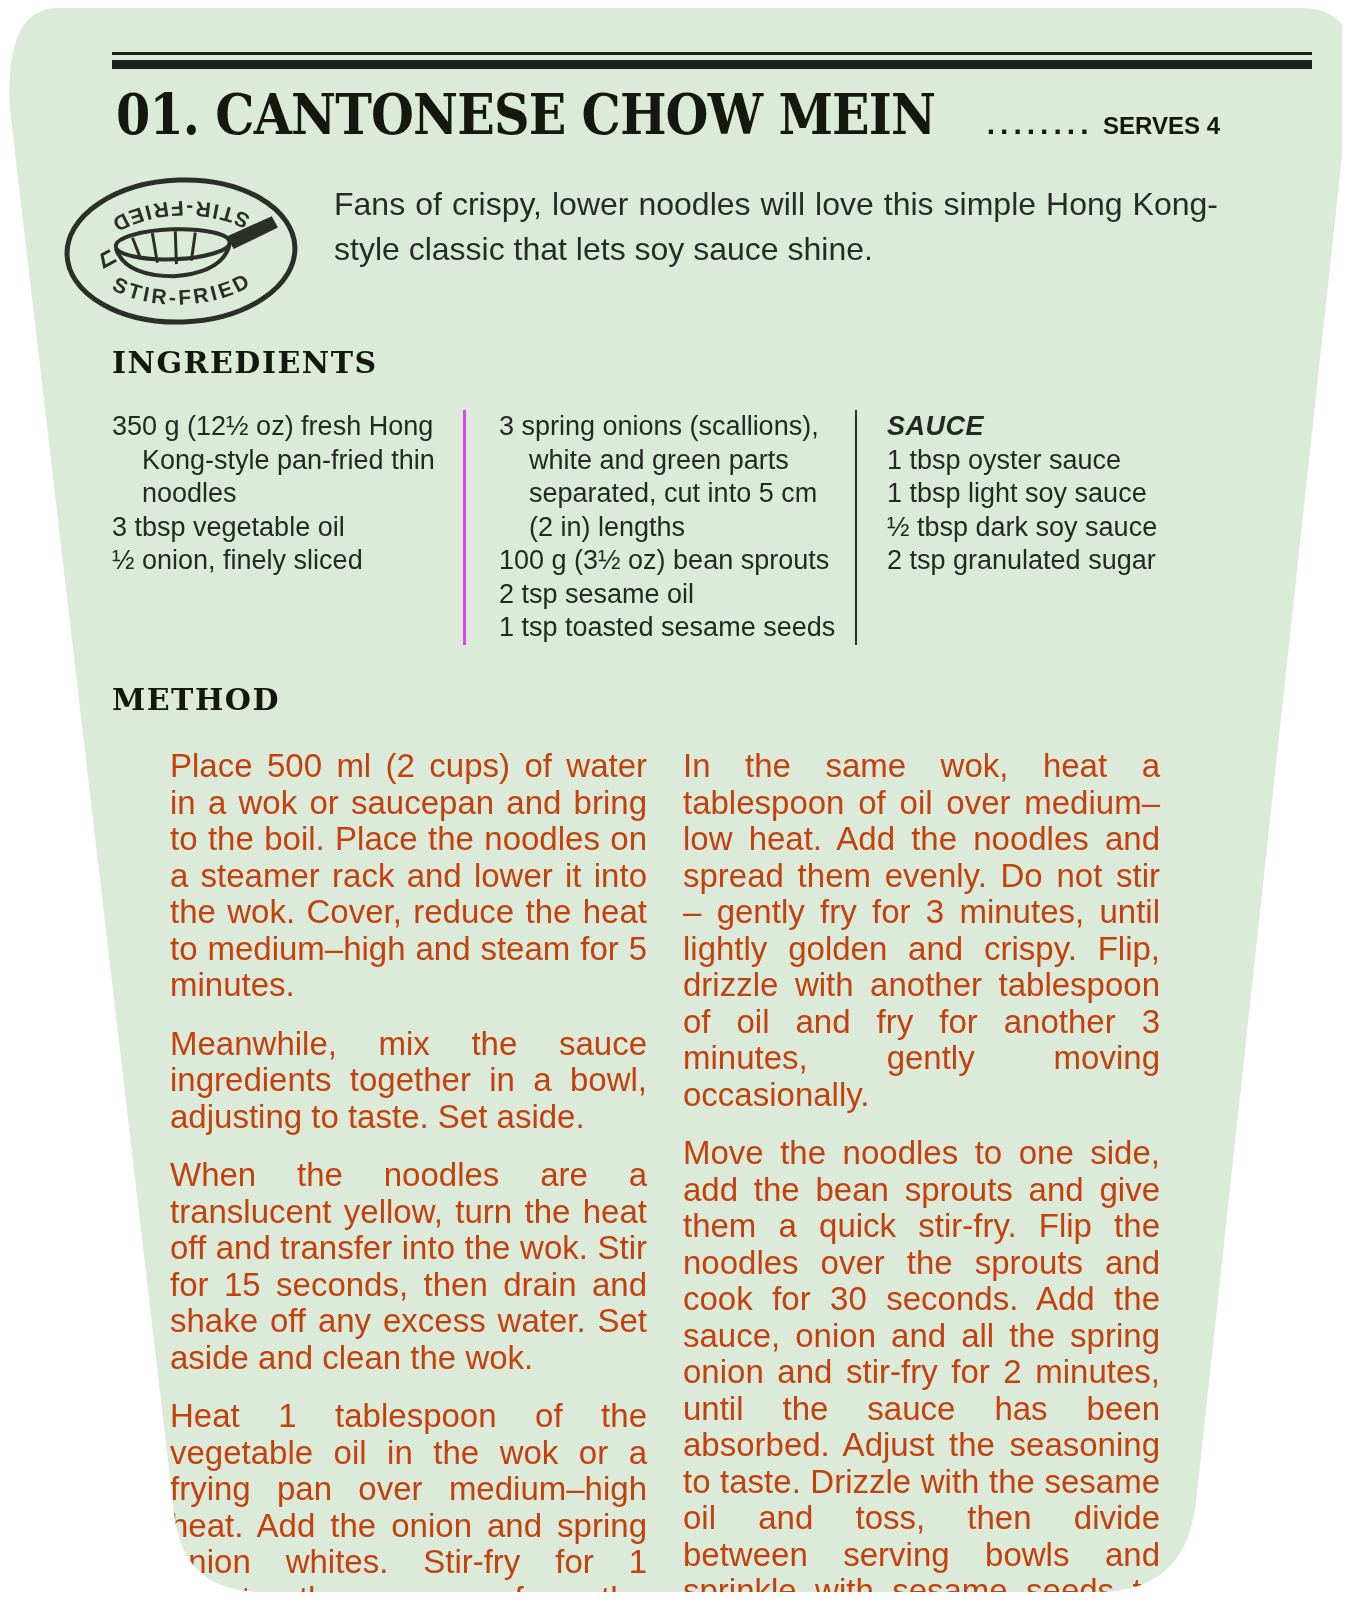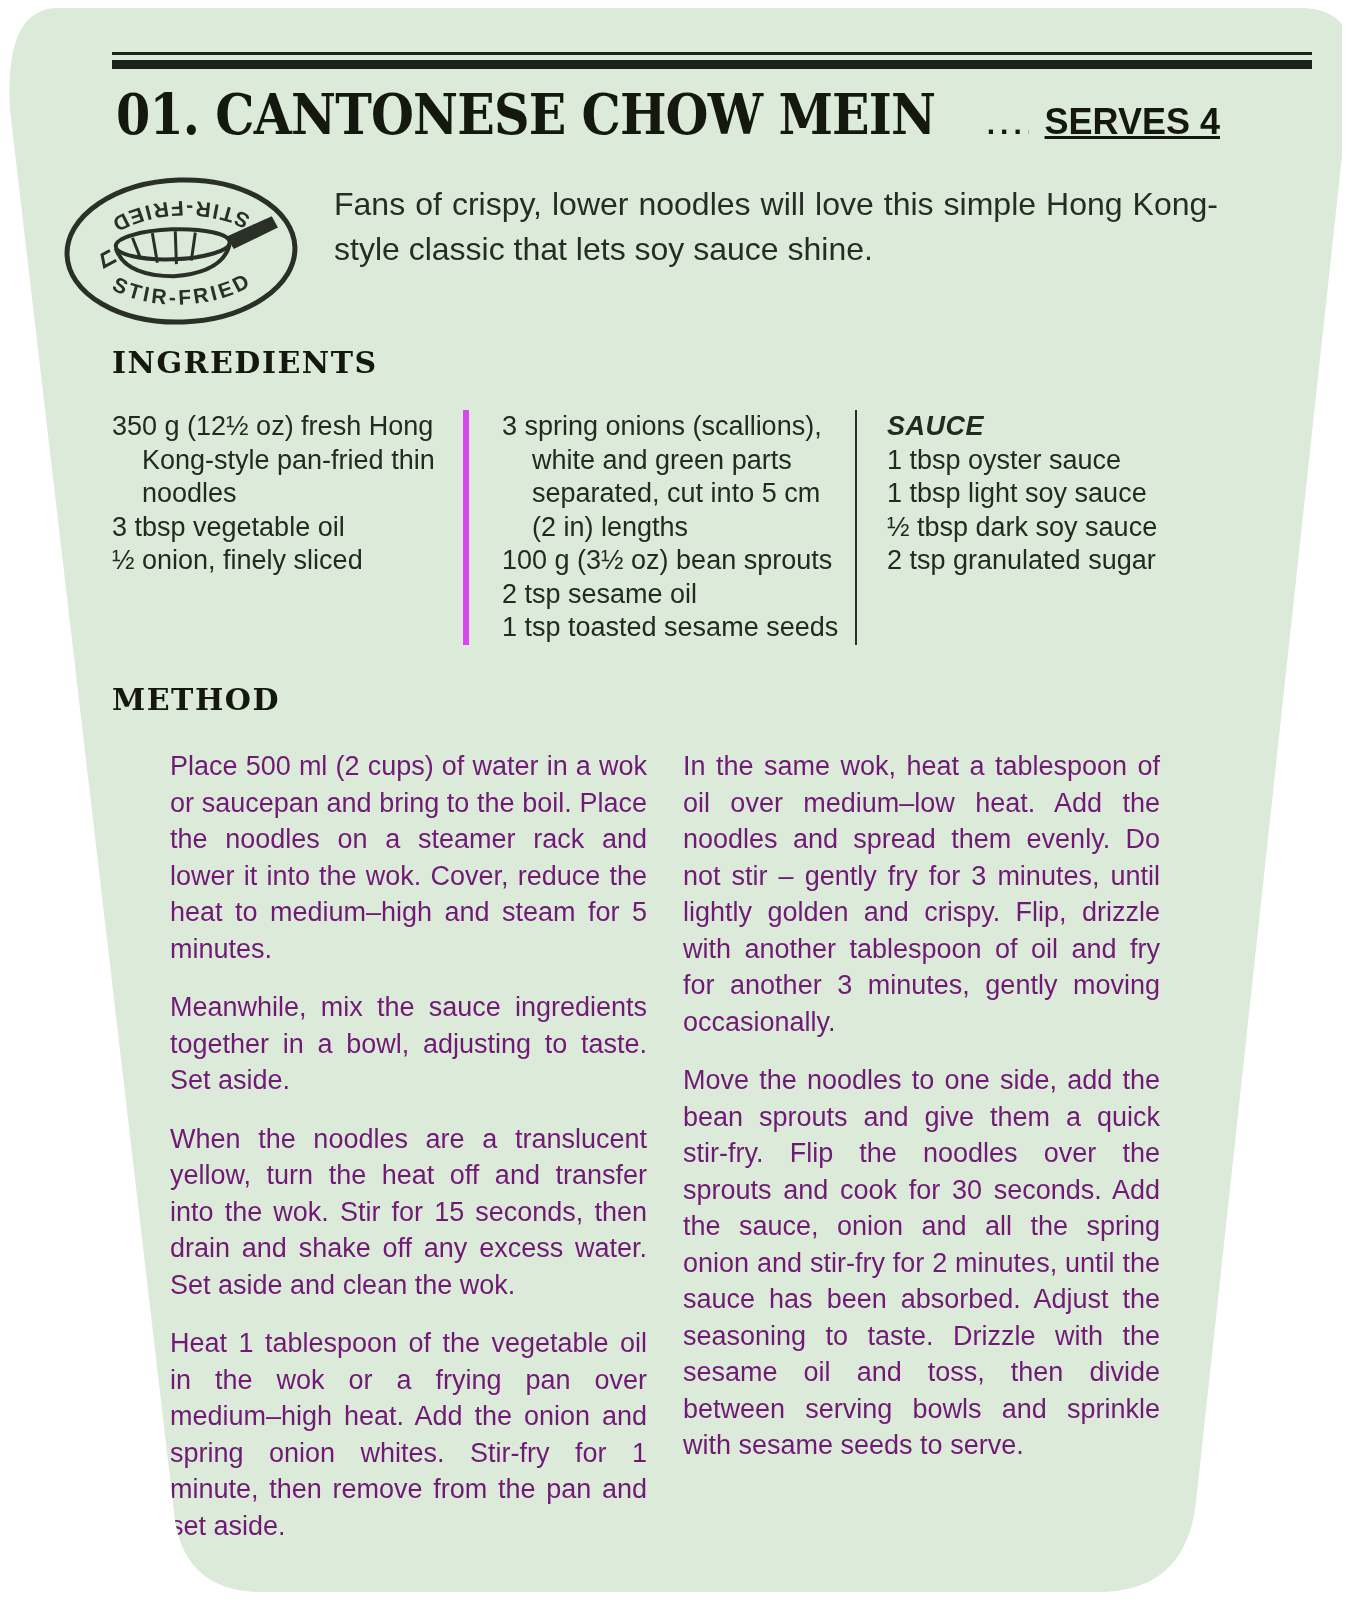--- a/index.html
+++ b/index.html
@@ -18,7 +18,7 @@
         white-space:nowrap;display:inline-block;}
   .leader{font-weight:bold;font-size:30px;letter-spacing:5px;color:#15180f;margin-left:-60px;
         white-space:nowrap;overflow:hidden;flex:1;text-align:right;}
-  .serves{font-weight:bold;font-size:36px;letter-spacing:0px;color:#15180f;margin-left:16px;white-space:nowrap;text-decoration:underline;}
+  .serves{font-weight:bold;font-size:24px;letter-spacing:0px;color:#15180f;margin-left:16px;white-space:nowrap;}
   
   .stamp{position:absolute;left:58px;top:172px;width:246px;height:160px;transform:rotate(-2deg);}
   

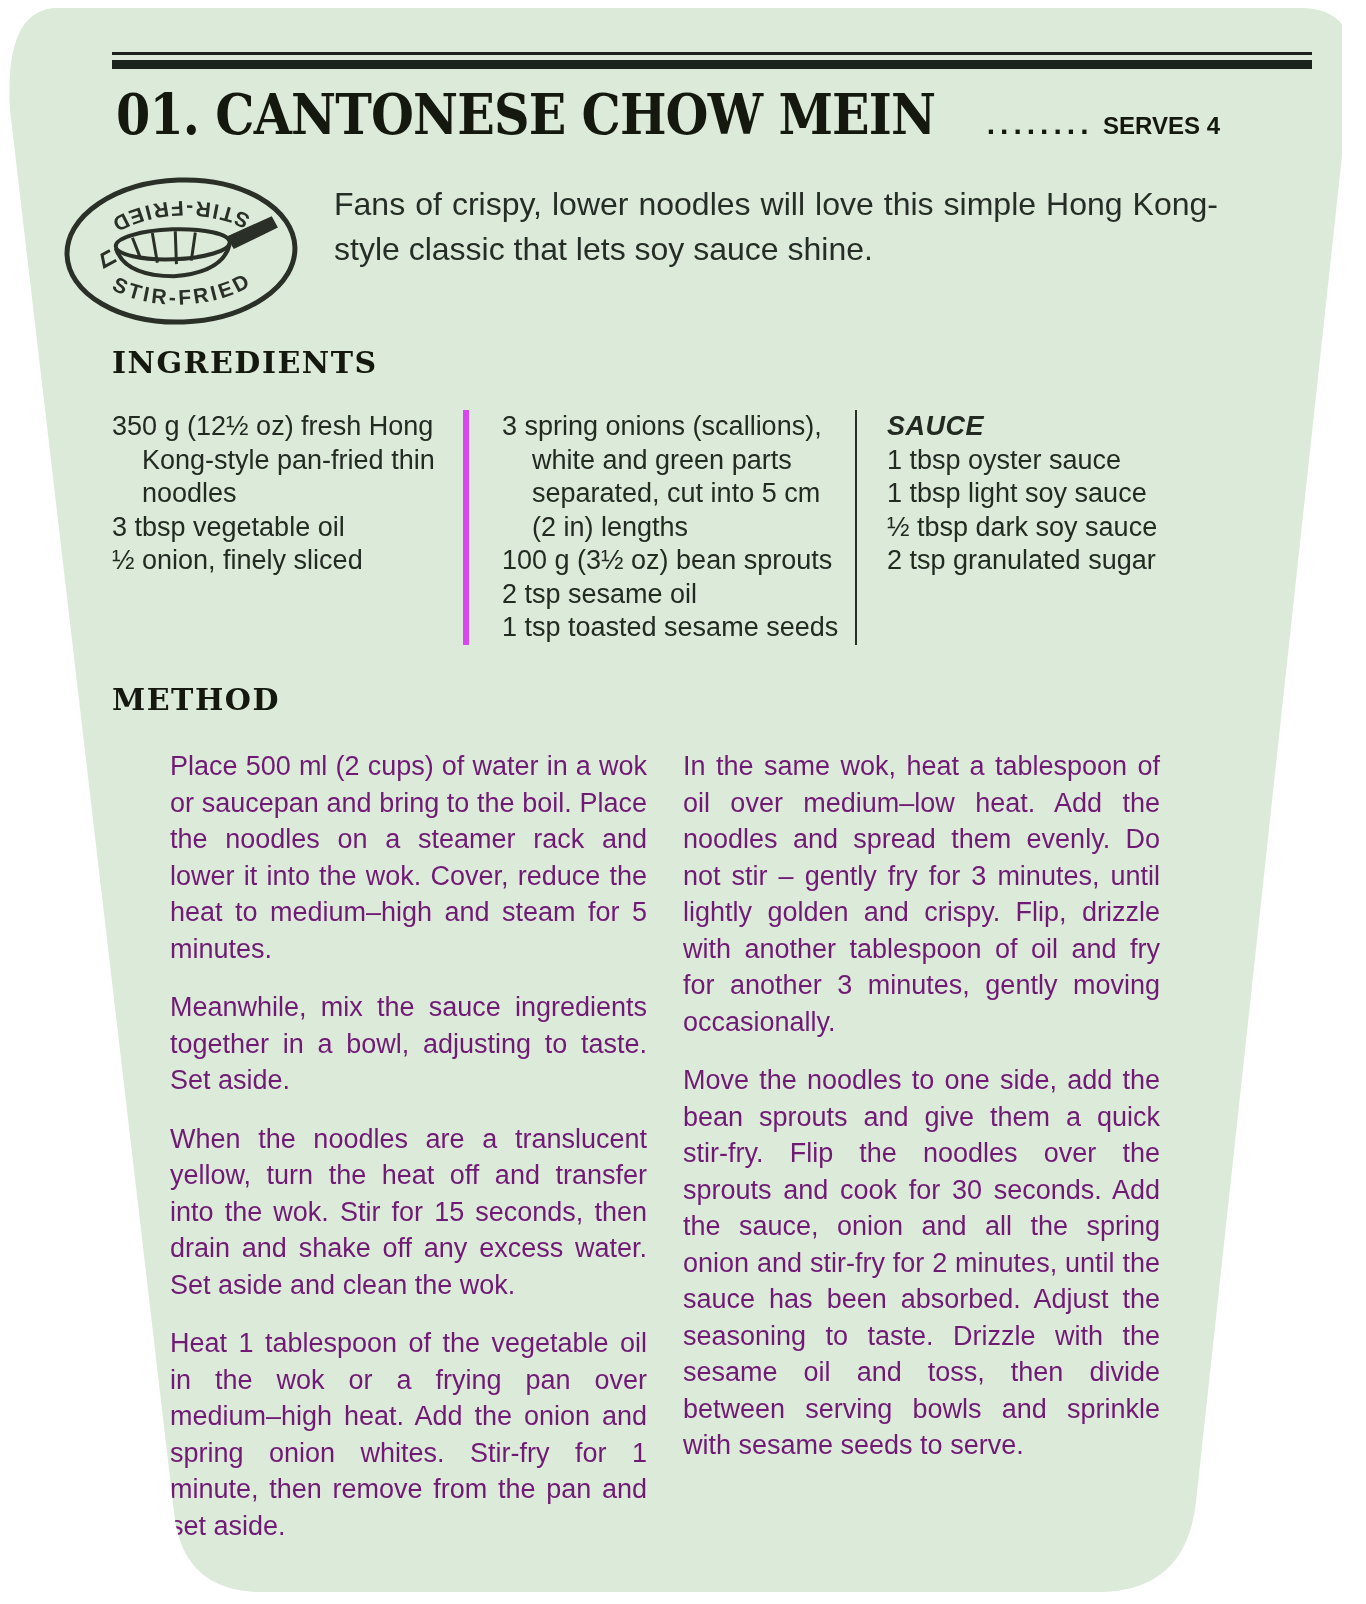--- a/index.html
+++ b/index.html
@@ -31,7 +31,7 @@
   .ing-grid{position:absolute;left:112px;top:410px;width:1106px;display:grid;
         grid-template-columns:351px 392px 363px;}
   .ing-col{font-size:27px;line-height:33.5px;color:#222a22;padding-right:12px;}
-  .ing-col.mid{border-left:6px solid #d946ef;padding-left:33px;}
+  .ing-col.mid{border-left:3px solid #d946ef;padding-left:33px;}
   .ing-col.last{border-left:2px solid #2a2f28;padding-left:30px;}
   .ing-item{padding-left:30px;text-indent:-30px;}
   .sauce-title{font-weight:bold;font-style:italic;font-size:27px;letter-spacing:0.5px;}

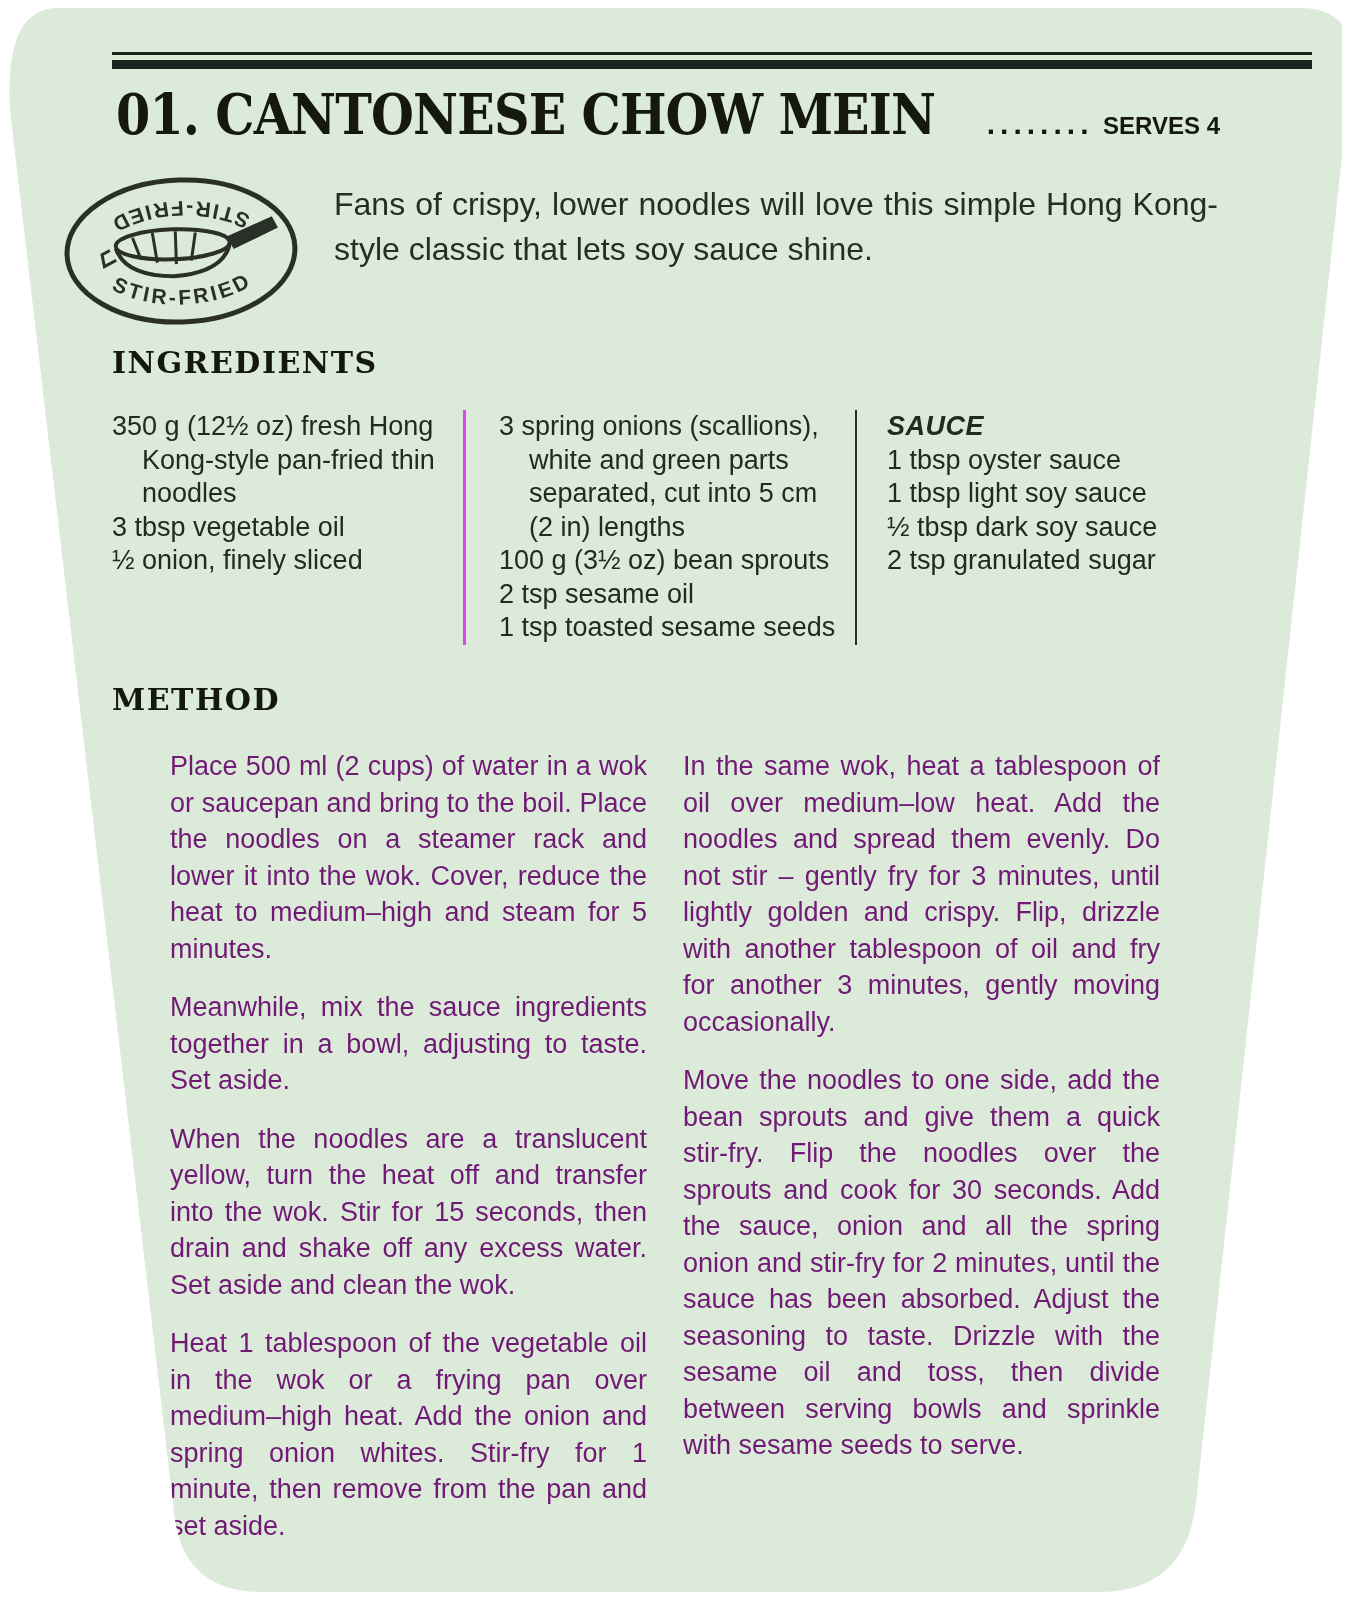--- a/index.html
+++ b/index.html
@@ -39,7 +39,7 @@
   .method-heading{top:682px;}
   .method-cols{position:absolute;left:170px;top:748px;width:990px;display:grid;
         grid-template-columns:1fr 1fr;column-gap:36px;}
-  .method-col p{margin:0 0 22px 0;font-size:27px;line-height:36.5px;text-align:justify;color:#701a75;}
+  .method-col p{margin:0 0 22px 0;font-size:33px;line-height:36.5px;text-align:justify;color:#c2410c;}
   .method-col p:last-child{margin-bottom:0;}
 </style>
 </head>

